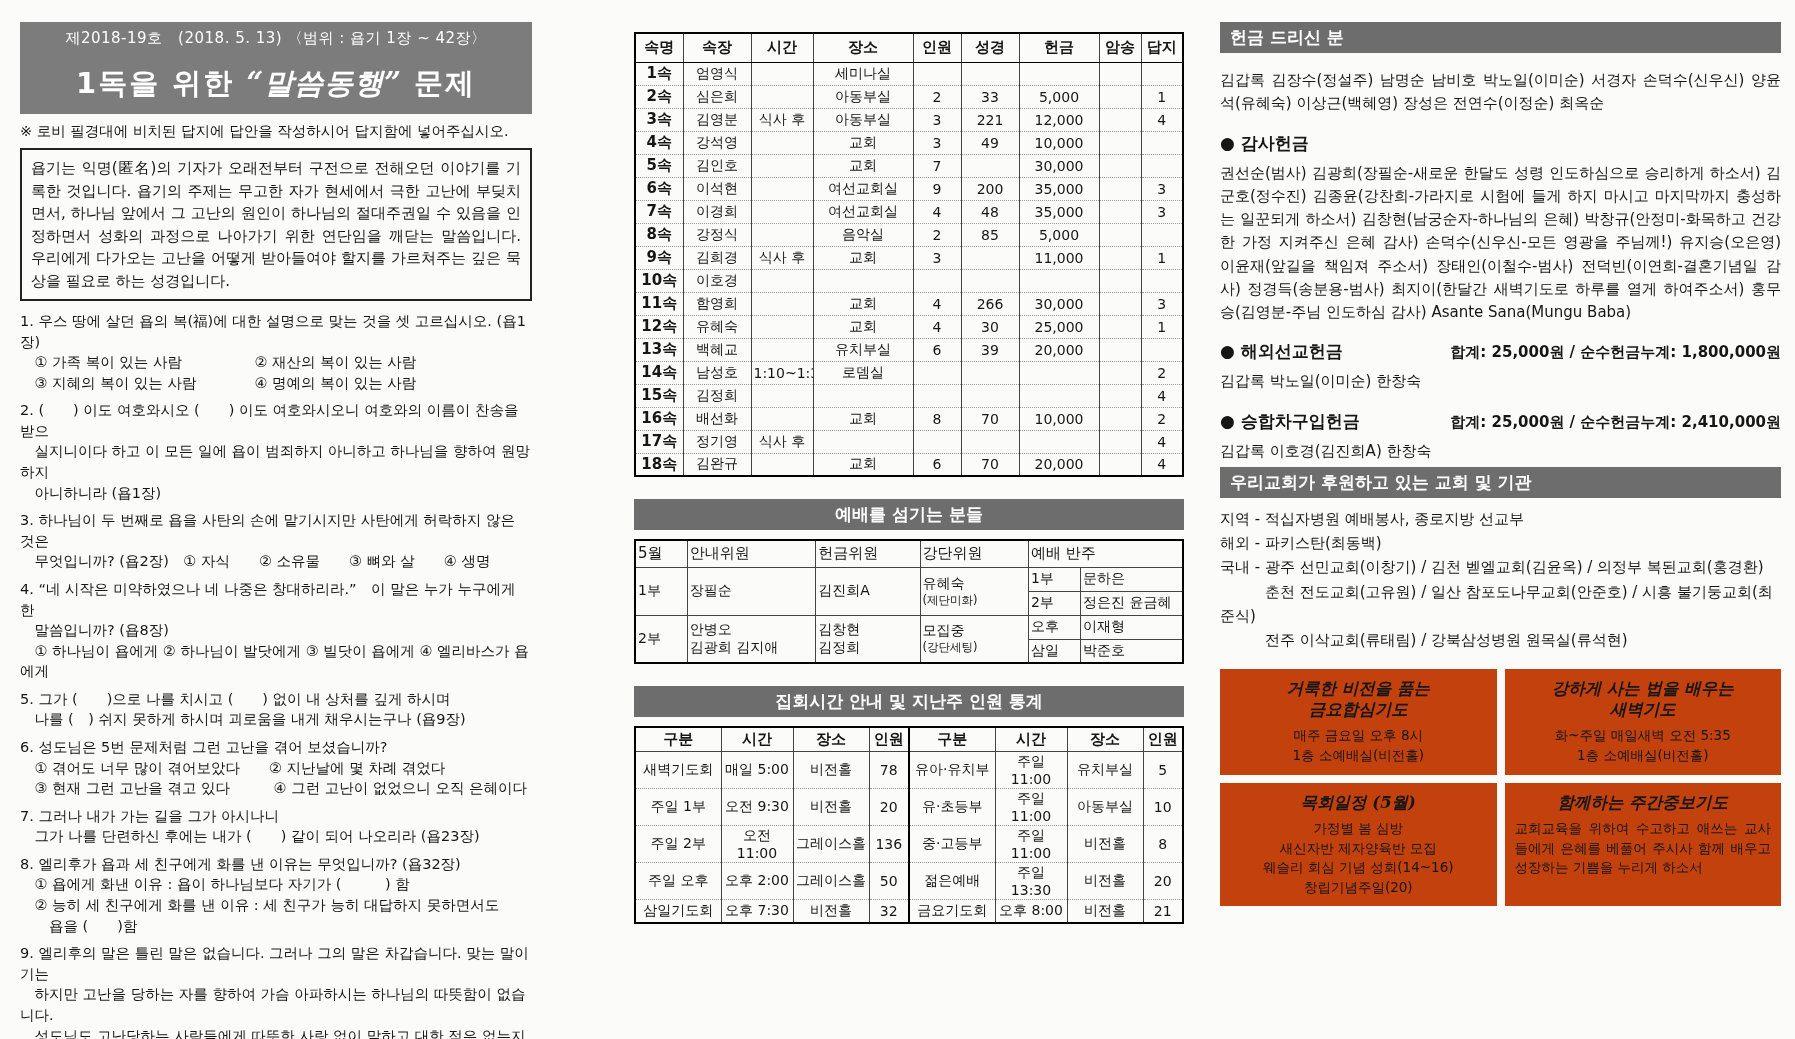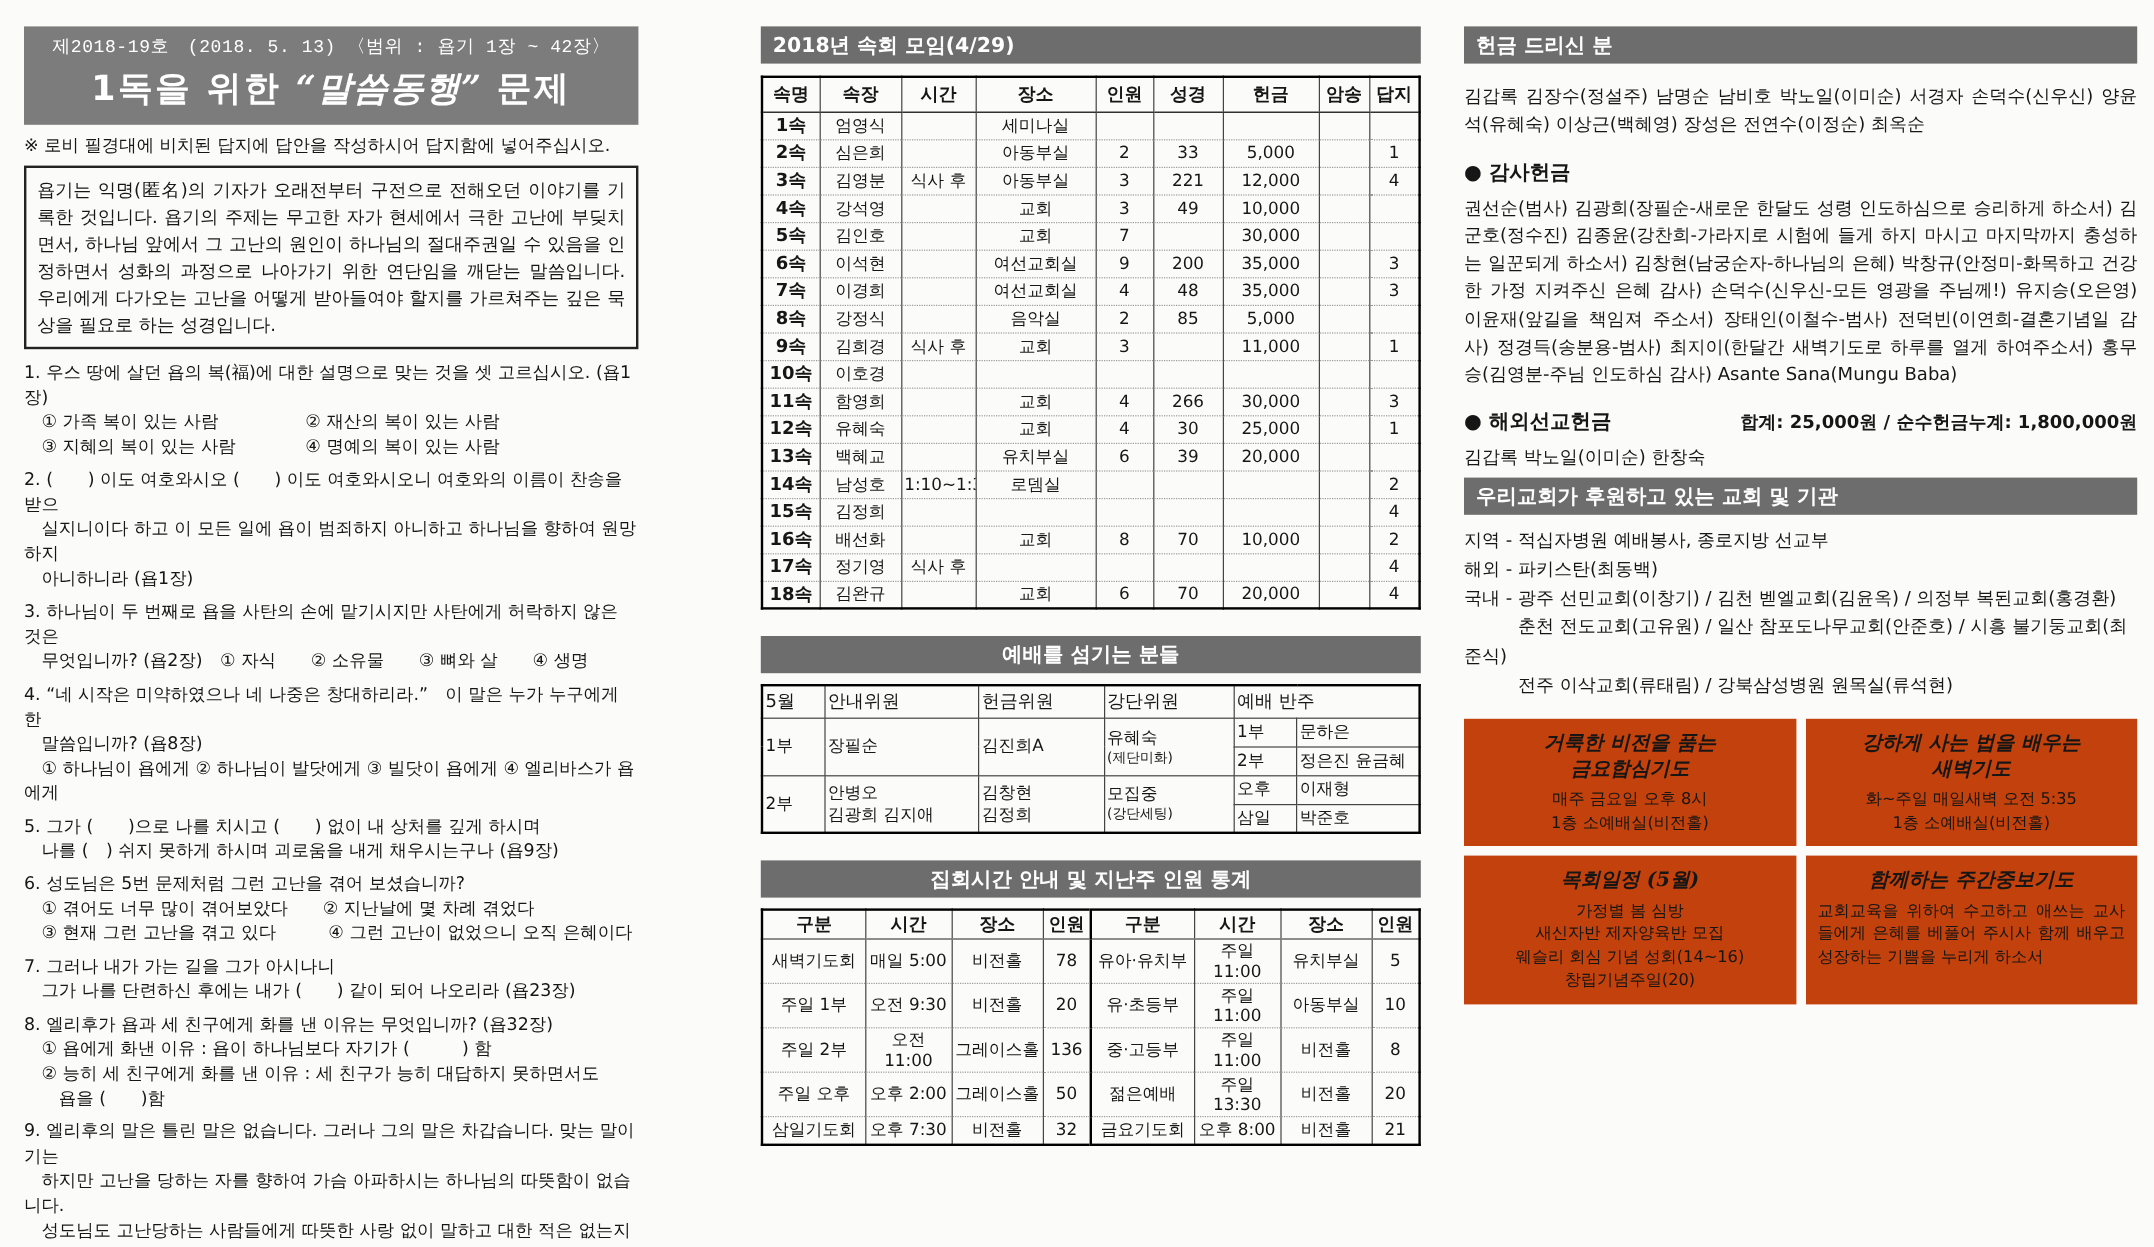--- a/index.html
+++ b/index.html
@@ -16,7 +16,7 @@
 
   
   .title-bar { background:#7c7c7c; color:#fff; text-align:center; padding:7px 4px 10px; }
-  .issue { font-size:15px; letter-spacing:.5px; margin-bottom:6px;font-family:Liberation Mono, monospace; }
+  .issue { font-size:15px; letter-spacing:.5px; margin-bottom:16px; }
   .main-title { font-size:29px; font-weight:bold; letter-spacing:2px; }
   .script { font-family:"DejaVu Serif","Liberation Serif",serif; font-style:italic; letter-spacing:1px; }
   .notice { font-size:14.5px; margin:8px 0 7px; }

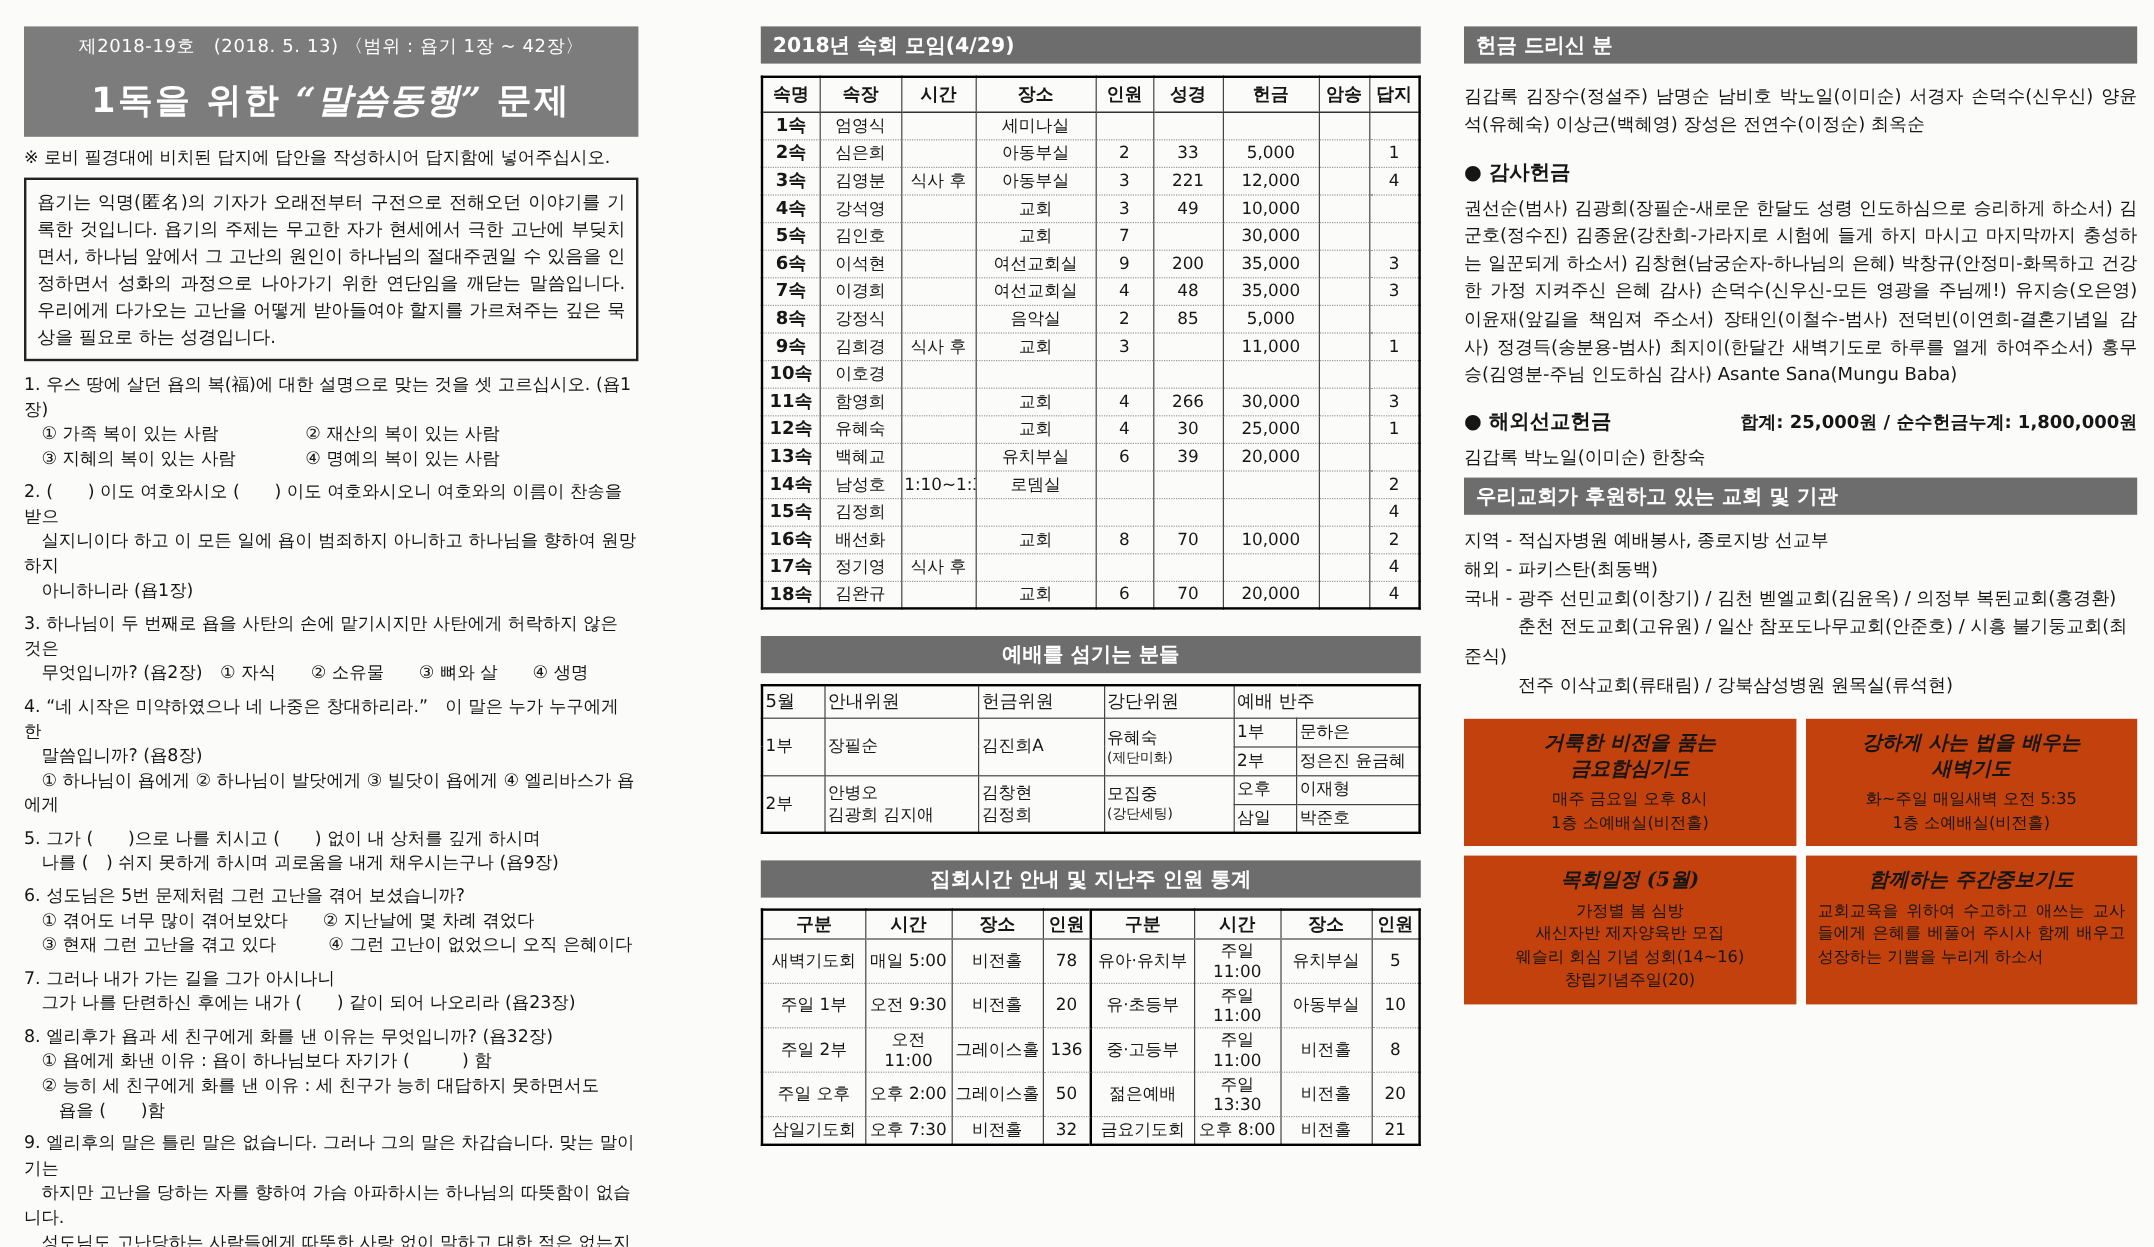--- a/index.html
+++ b/index.html
@@ -114,7 +114,6 @@
   </div>
 
   <div class="col-mid">
-    <div class="bar">2018년 속회 모임(4/29)</div>
     <table class="sok-table">
       <colgroup>
           <col style="width:48px">

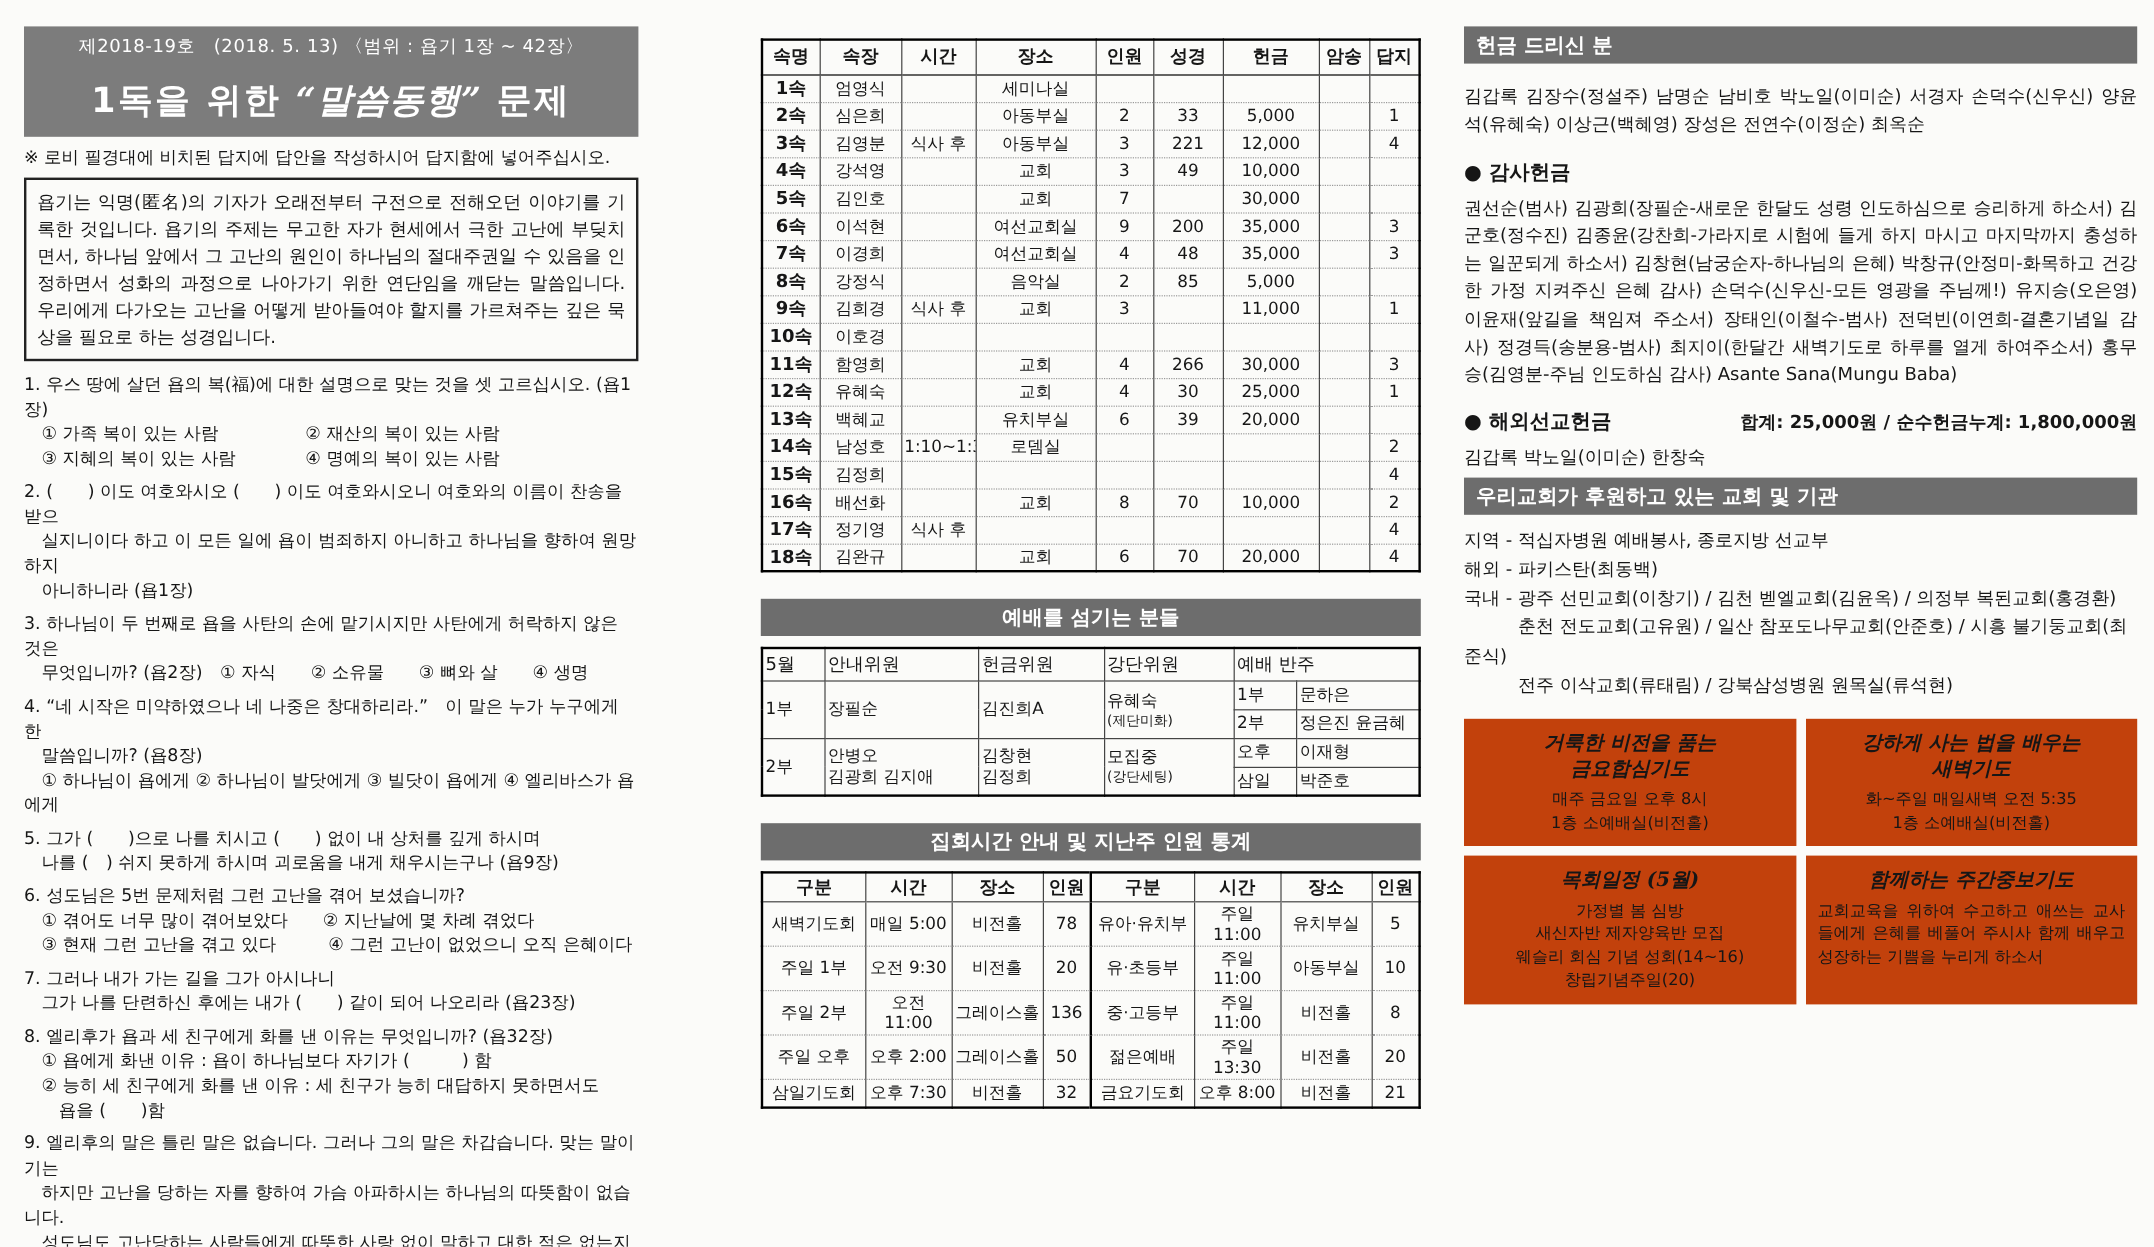--- a/index.html
+++ b/index.html
@@ -494,6 +494,13 @@
         </div>
         <div class="off-body">김갑록 박노일(이미순) 한창숙</div>
       </div>
+        <div class="off-sec">
+        <div class="off-head">
+          <span class="off-title">● 승합차구입헌금</span>
+          <span class="off-total">합계: 25,000원 / 순수헌금누계: 2,410,000원</span>
+        </div>
+        <div class="off-body">김갑록 이호경(김진희A) 한창숙</div>
+      </div>
       </div>
 
     <div class="support">

